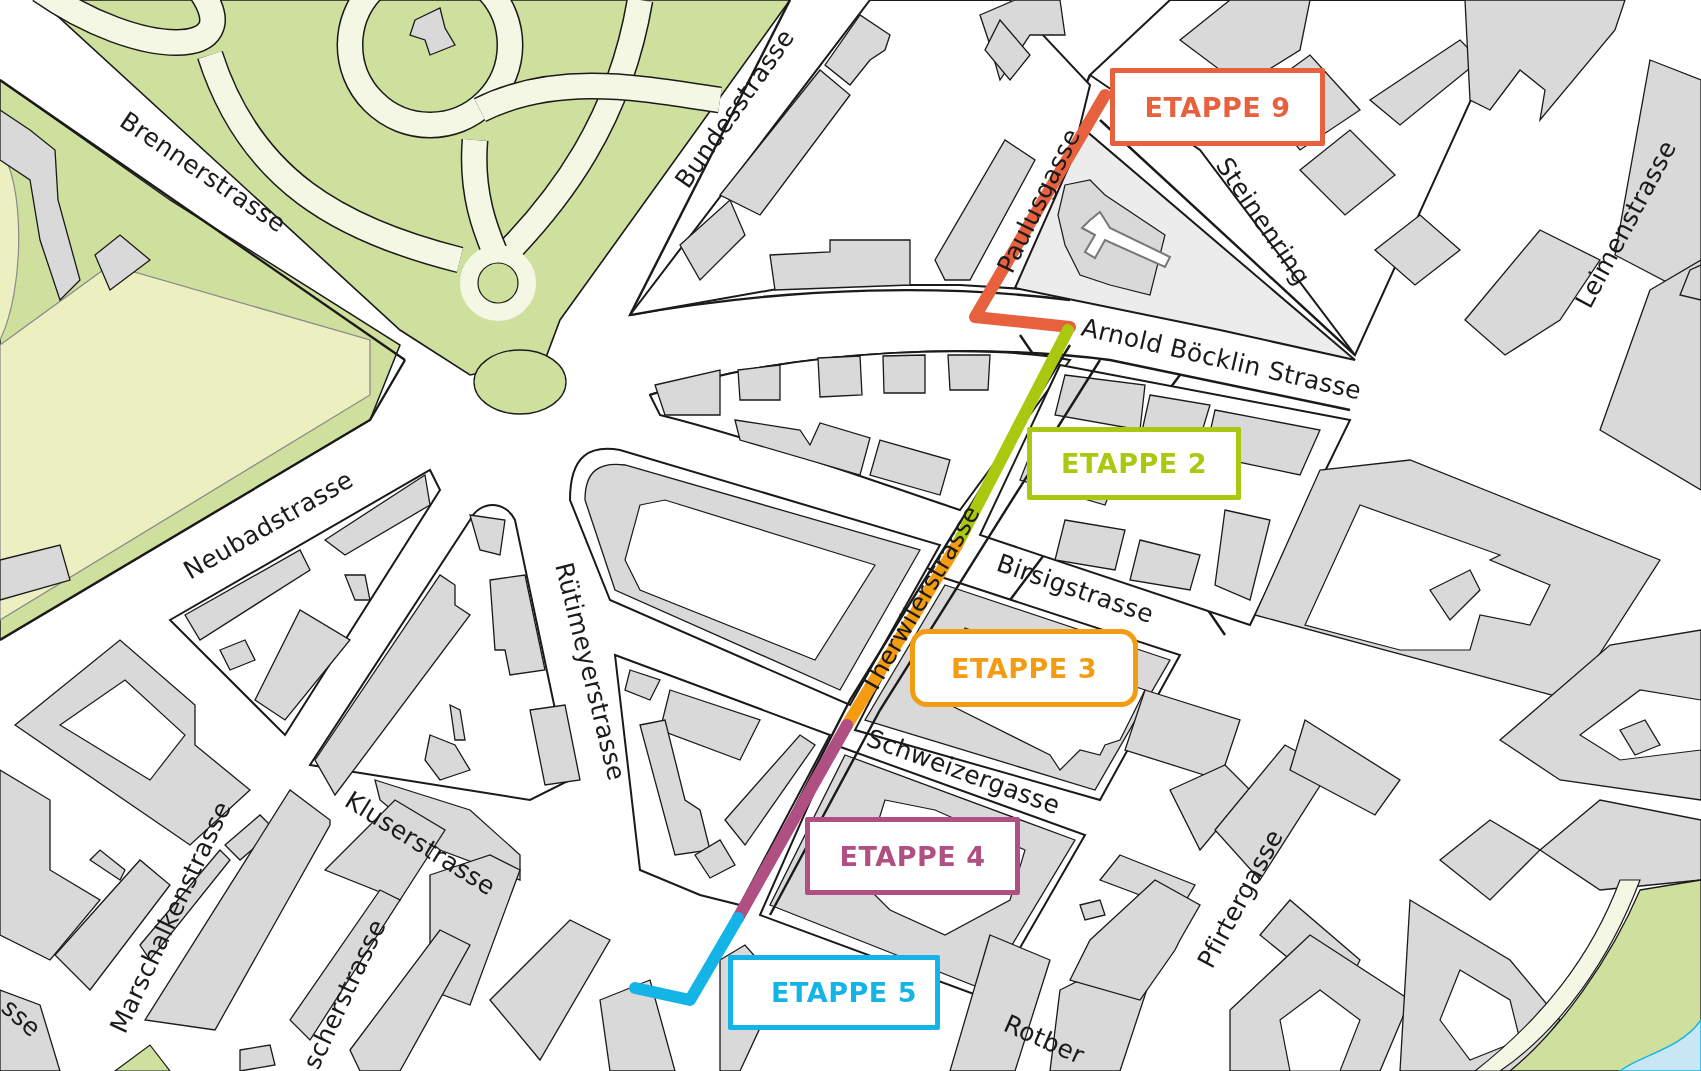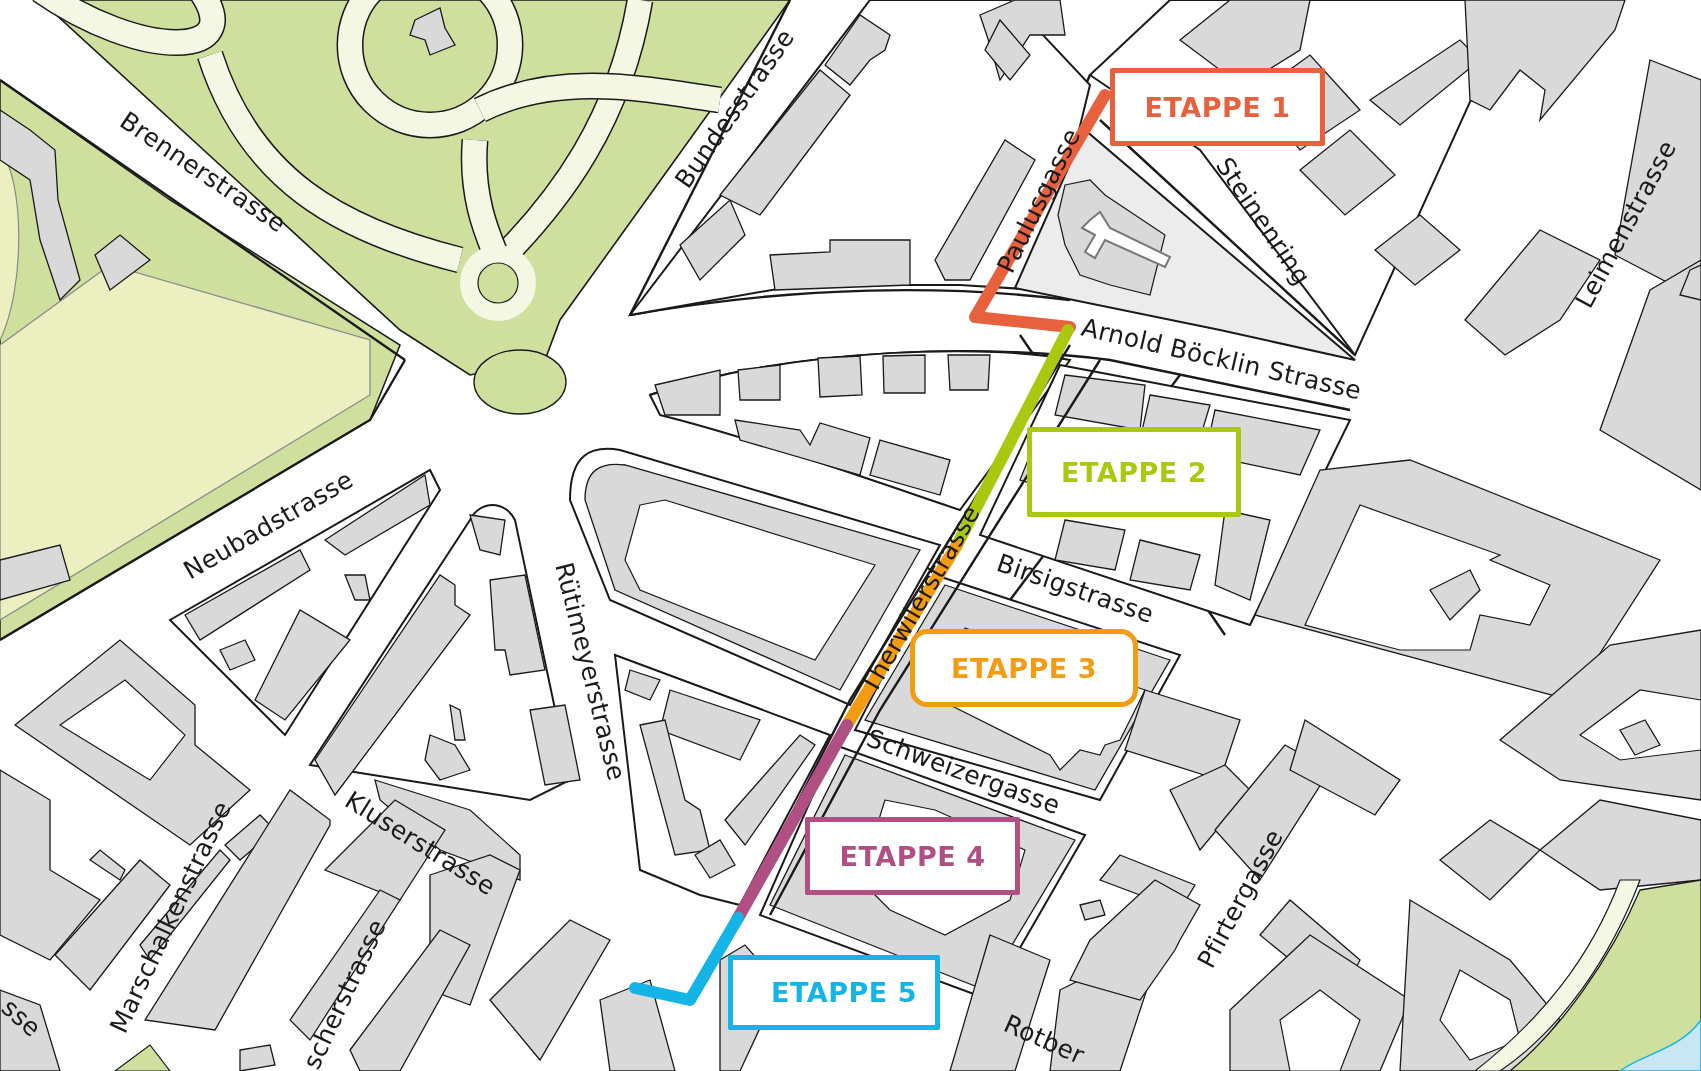--- a/index.html
+++ b/index.html
@@ -262,7 +262,7 @@
 </svg>
 
 <div class="stage-box" style="left:1110px; top:68px; width:215px; height:78px; border-color:#e8613f;">
-  <span class="stage-text" style="color:#e8613f;">ETAPPE 1</span>
+  <span class="stage-text" style="color:#e8613f;">ETAPPE 9</span>
 </div>
 <div class="stage-box" style="left:1027px; top:427px; width:214px; height:90px; border-color:#a9c80f;">
   <span class="stage-text" style="color:#a9c80f;">ETAPPE 2</span>

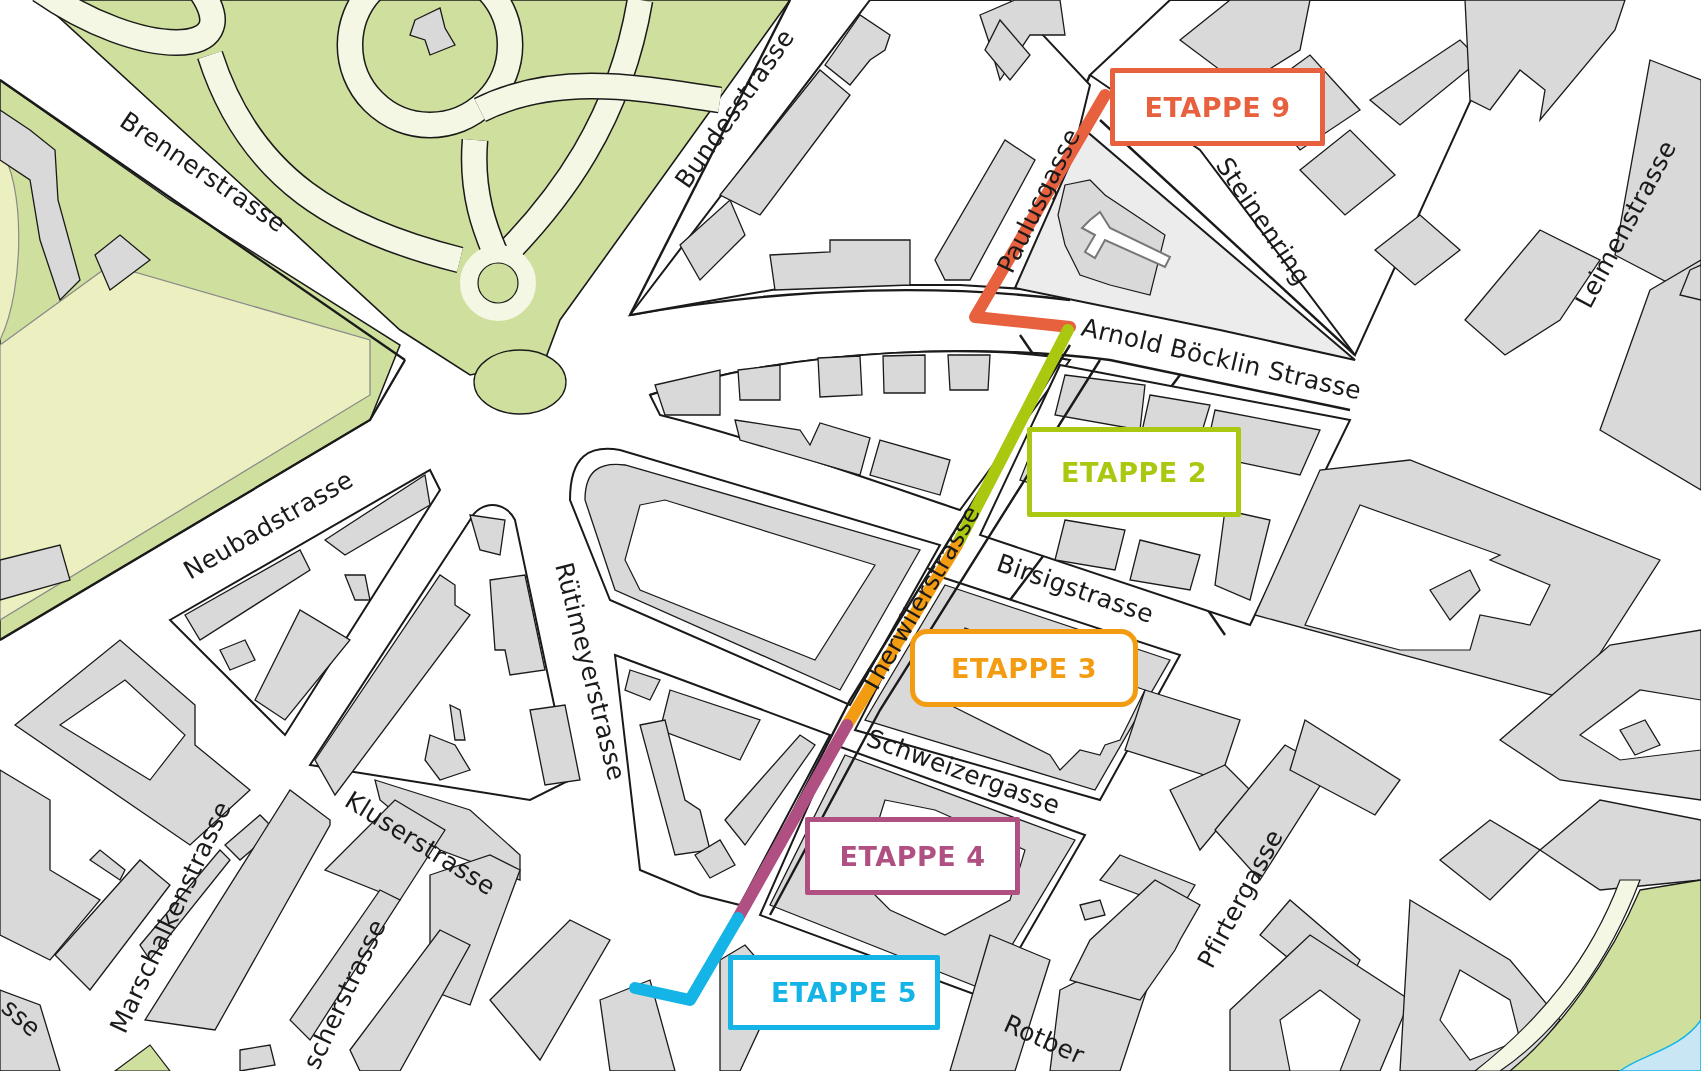--- a/index.html
+++ b/index.html
@@ -264,7 +264,7 @@
 <div class="stage-box" style="left:1110px; top:68px; width:215px; height:78px; border-color:#e8613f;">
   <span class="stage-text" style="color:#e8613f;">ETAPPE 9</span>
 </div>
-<div class="stage-box" style="left:1027px; top:427px; width:214px; height:90px; border-color:#a9c80f;">
+<div class="stage-box" style="left:1027px; top:427px; width:214px; height:73px; border-color:#a9c80f;">
   <span class="stage-text" style="color:#a9c80f;">ETAPPE 2</span>
 </div>
 <div class="stage-box" style="left:910px; top:629px; width:228px; height:78px; border-color:#f39c12;border-radius:17px;">

